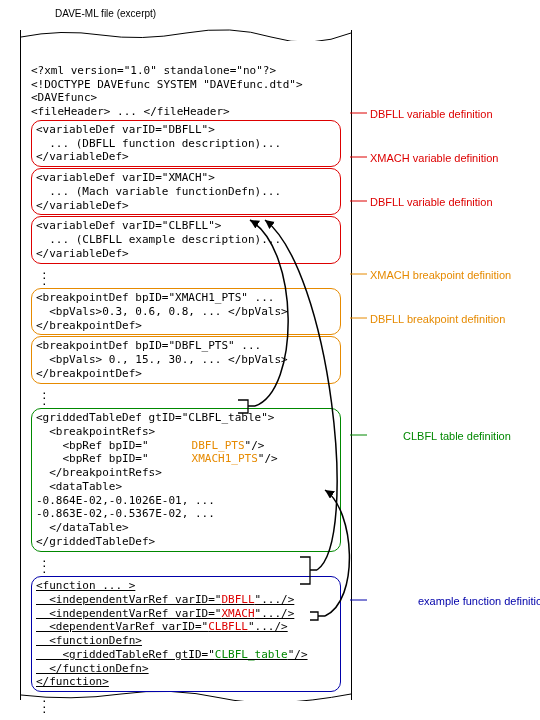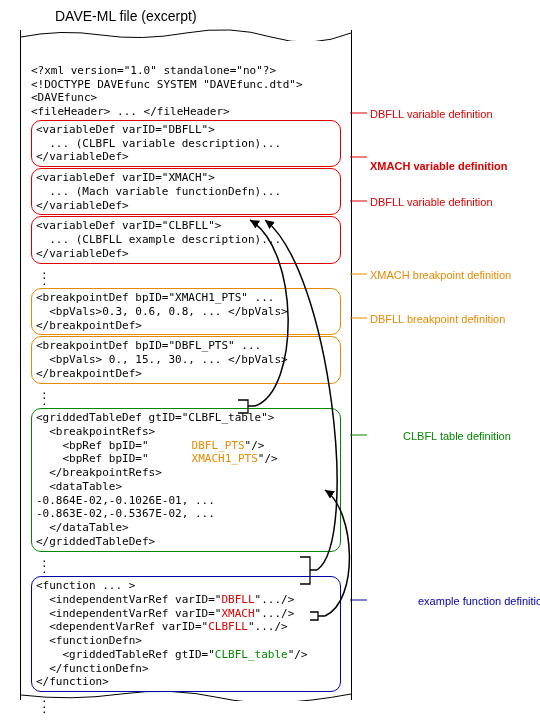--- a/index.html
+++ b/index.html
@@ -17,7 +17,7 @@
     top: 8px;
     left: 55px;
     font-family: sans-serif;
-    font-size: 14px;
+    font-size: 10px;
   }
   .paper {
     position: absolute;

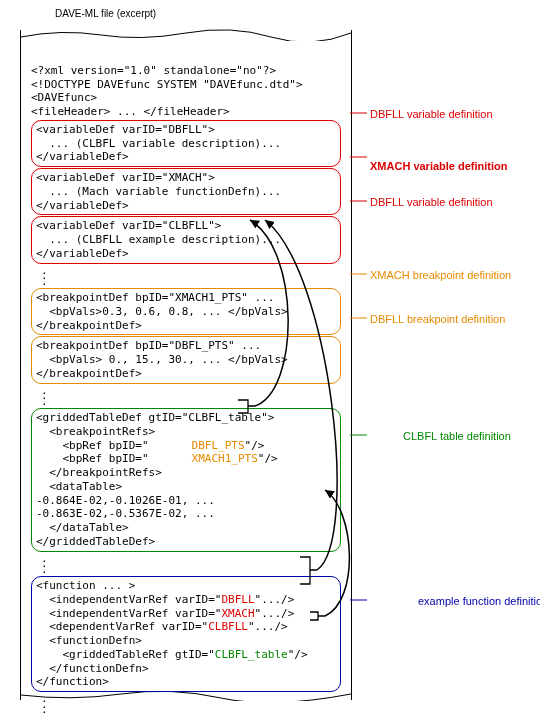--- a/index.html
+++ b/index.html
@@ -106,7 +106,7 @@
 <span>&lt;DAVEfunc&gt;</span>
 <span>&lt;fileHeader&gt; ... &lt;/fileHeader&gt;</span>
 <span class="outlinebox red-box"><span>&lt;variableDef varID="DBFLL"&gt;</span>
-<span>  ... (CLBFL variable description)...</span>
+<span>  ... (DBFLL function description)...</span>
 <span>&lt;/variableDef&gt;</span></span><span class="outlinebox red-box"><span>&lt;variableDef varID="XMACH"&gt;</span>
 <span>  ... (Mach variable functionDefn)...</span>
 <span>&lt;/variableDef&gt;</span></span><span class="outlinebox red-box"><span>&lt;variableDef varID="CLBFLL"&gt;</span>

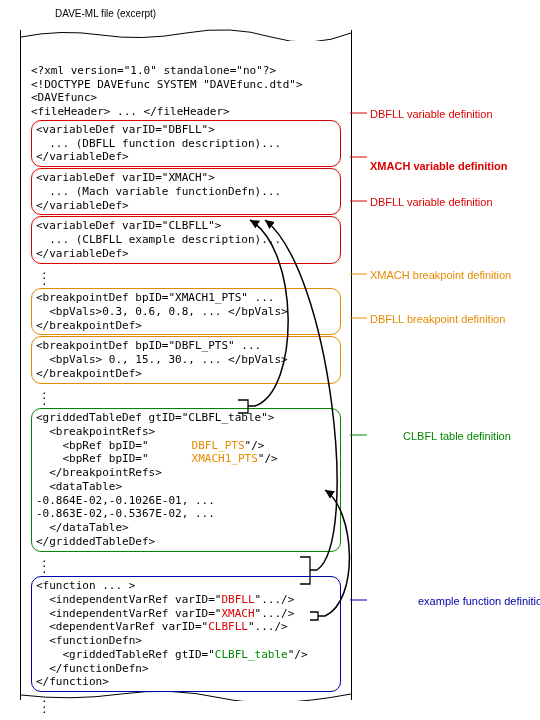--- a/index.html
+++ b/index.html
@@ -145,7 +145,7 @@
 </div>
 
 <div class="annot red" style="top:108px; left:370px;">DBFLL variable definition</div>
-<div class="annot red" style="top:160px; left:370px;font-weight:bold;">XMACH variable definition</div>
+<div class="annot red" style="top:152px; left:370px;">XMACH variable definition</div>
 <div class="annot red" style="top:196px; left:370px;">DBFLL variable definition</div>
 <div class="annot orange" style="top:269px; left:370px;">XMACH breakpoint definition</div>
 <div class="annot orange" style="top:313px; left:370px;">DBFLL breakpoint definition</div>

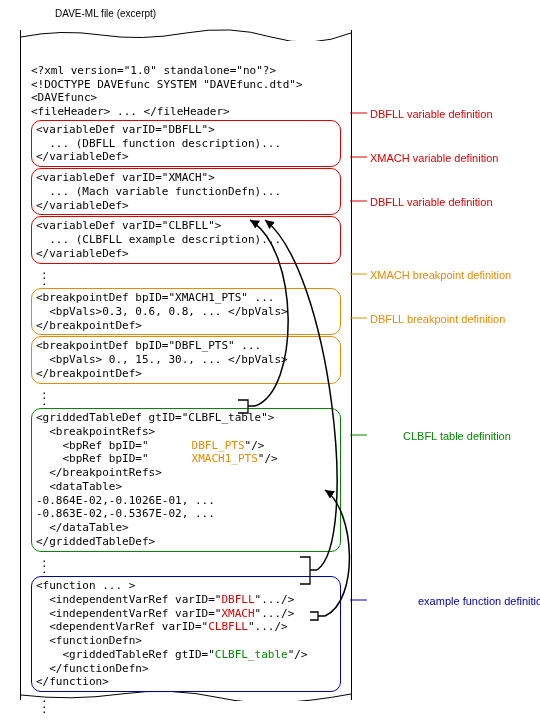--- a/index.html
+++ b/index.html
@@ -57,7 +57,7 @@
   .red-box { border: 1.5px solid #d00; }
   .orange-box { border: 1.5px solid #e68a00; }
   .green-box { border: 1.5px solid #080; }
-  .blue-box { border: 1.5px solid #00a; }
+  .blue-box { border: 1.5px solid #00a; text-decoration: underline; }
   .orange-txt { color: #e68a00; padding-left: 43px; }
   .red-txt { color: #d00; }
   .green-txt { color: #080; }

